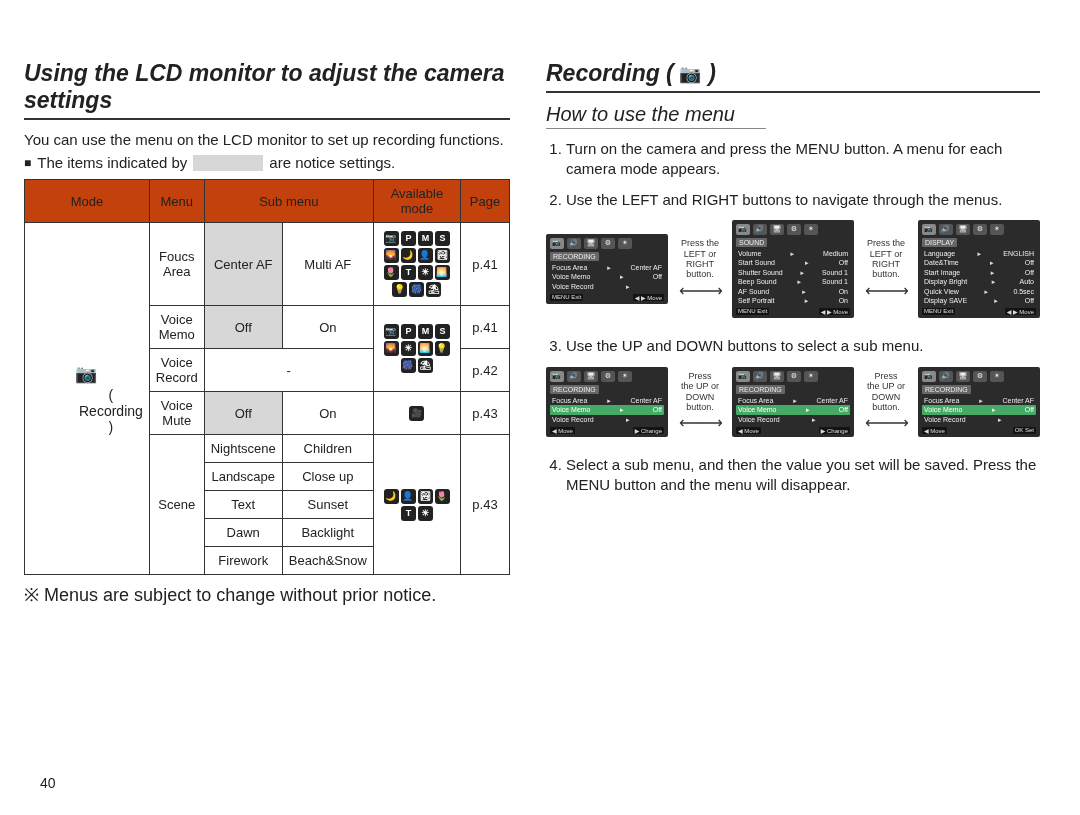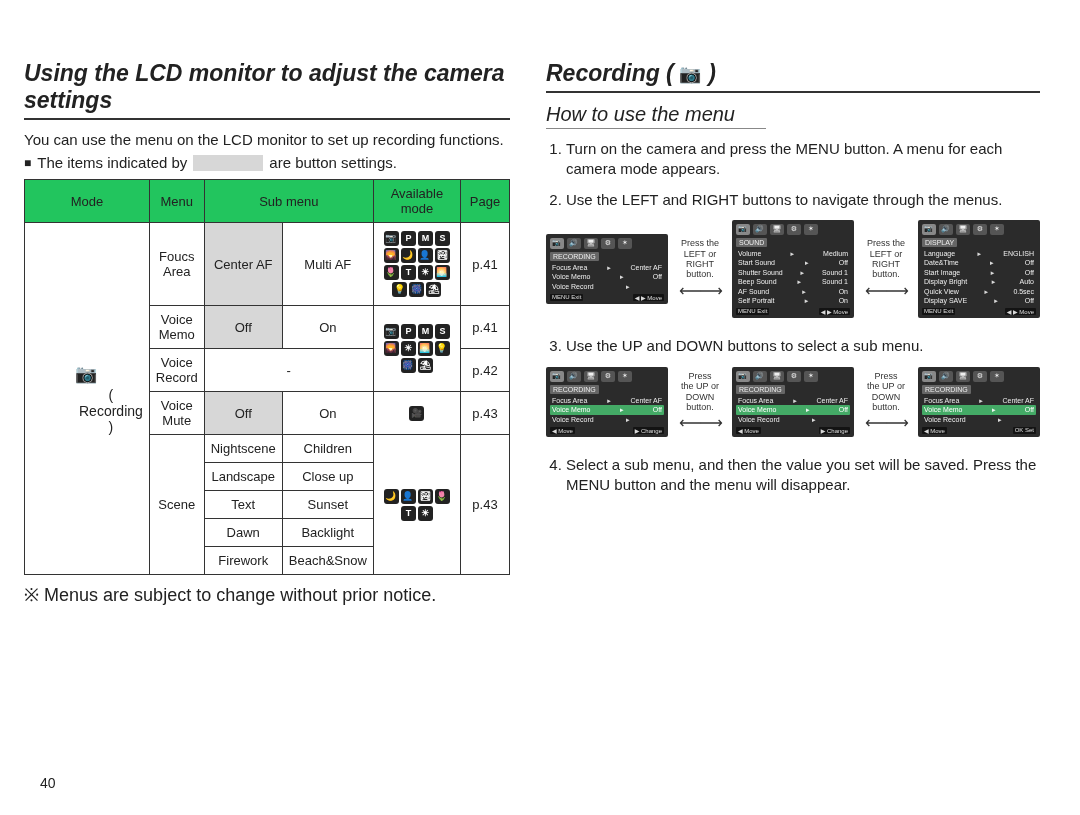--- a/index.html
+++ b/index.html
@@ -201,7 +201,7 @@
       <span class="sq">■</span>
       <span>The items indicated by</span>
       <span class="default-chip"></span>
-      <span>are button settings.</span>
+      <span>are notice settings.</span>
     </div>
 
     <table class="big">

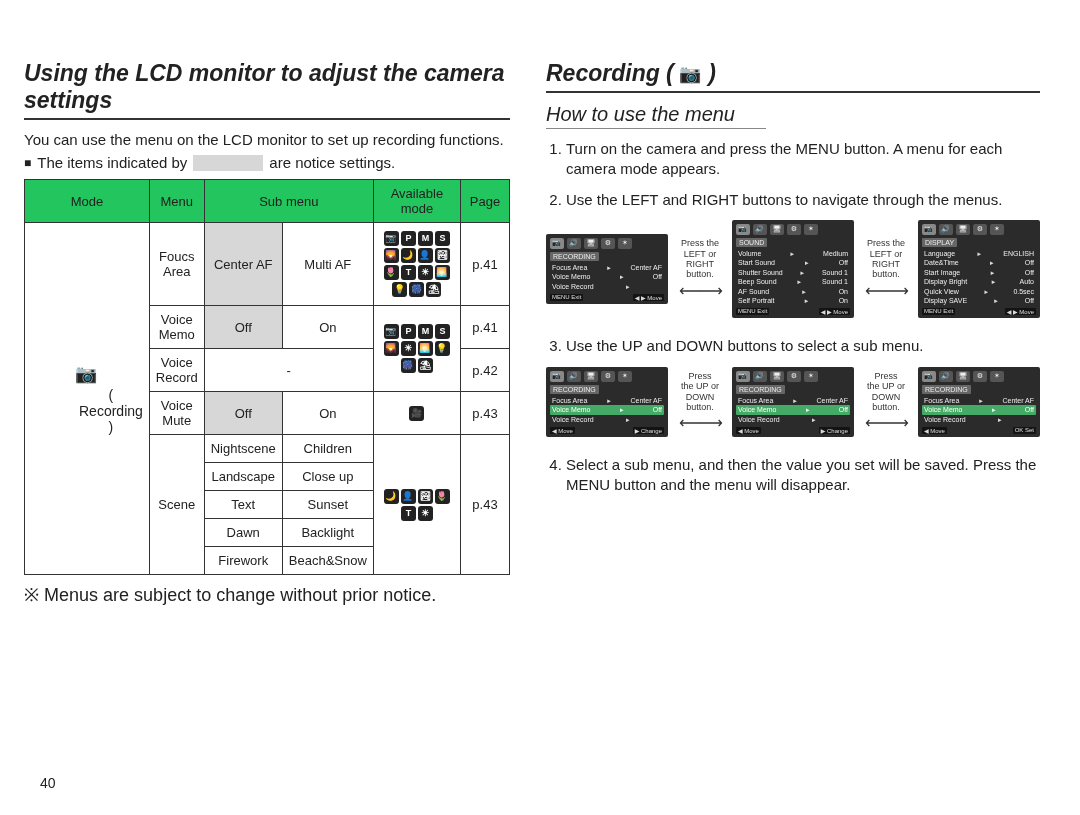--- a/index.html
+++ b/index.html
@@ -75,7 +75,7 @@
   }
   table.big th {
     font-weight: normal;
-    background: #22c55e;
+    background: #c2410c;
   }
   td.default { background: #d7d7d7; }
   td.mode-cell { width: 62px; font-size: 11px; }

